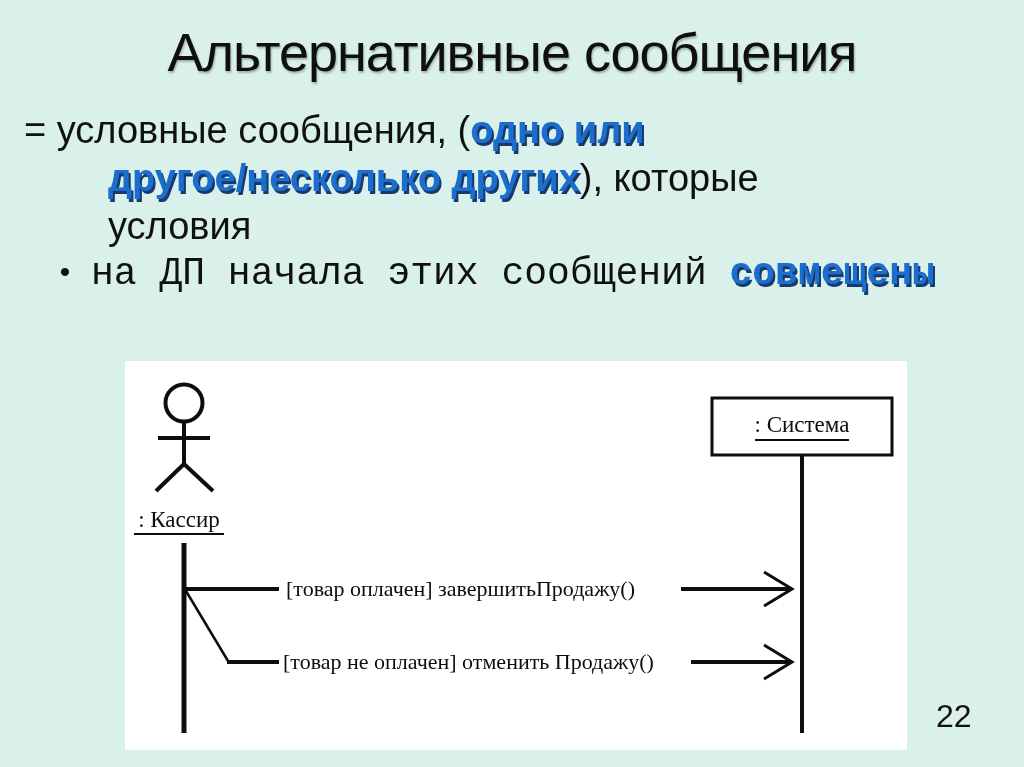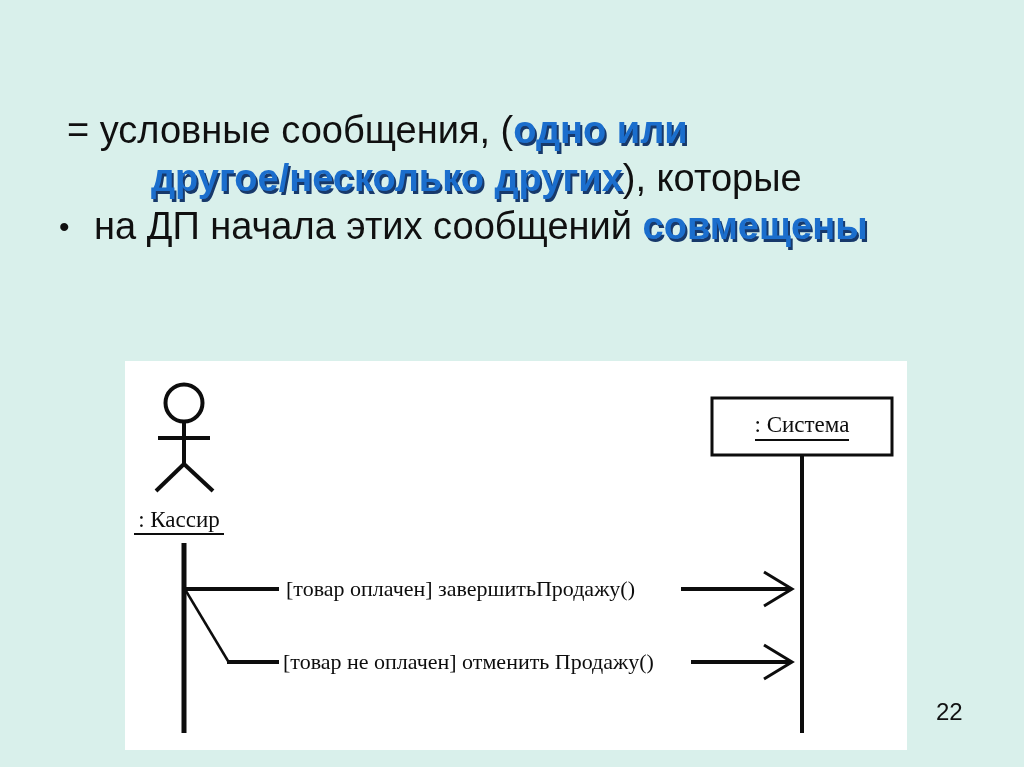--- a/index.html
+++ b/index.html
@@ -75,6 +75,7 @@
 
 <div class="slide">
 
+  <div class="title">Альтернативные сообщения</div>
 
   <div class="body-text">
     <div class="line ln-first"><span>= условные сообщения, (</span><span class="blue-bold">одно или</span></div>

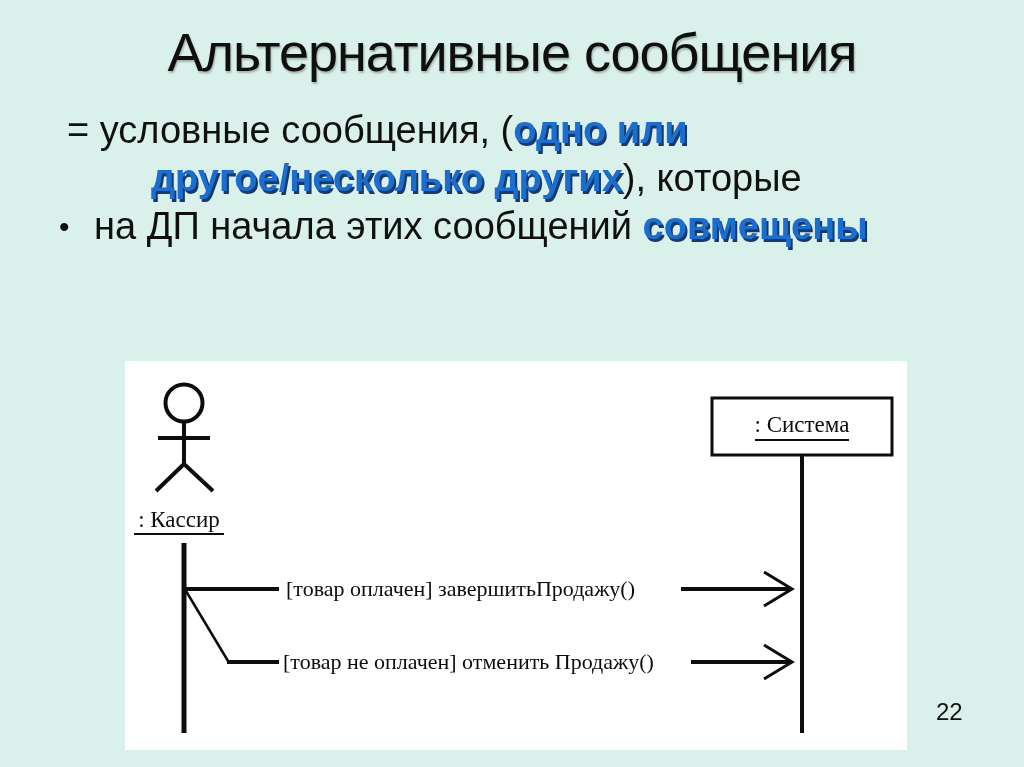--- a/index.html
+++ b/index.html
@@ -34,7 +34,6 @@
   .line {
     line-height: 48px;
     white-space: nowrap;
-    margin-left: 43px;
   }
   .ln-first   { padding-left: 24px; }
   .ln-indent  { padding-left: 108px; }

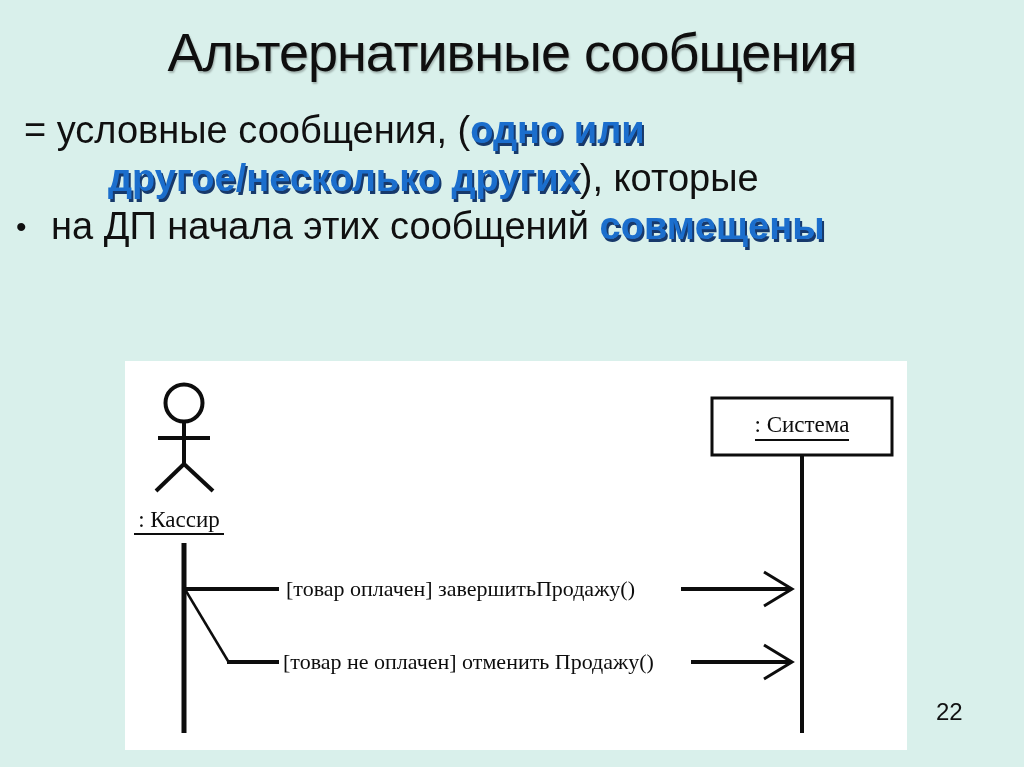--- a/index.html
+++ b/index.html
@@ -79,6 +79,7 @@
   <div class="body-text">
     <div class="line ln-first"><span>= условные сообщения, (</span><span class="blue-bold">одно или</span></div>
     <div class="line ln-indent"><span class="blue-bold">другое/несколько других</span><span>), которые</span></div>
+    <div class="line ln-indent">условия</div>
     <div class="line ln-bullet"><span class="bullet-marker">•</span><span>на ДП начала этих сообщений </span><span class="blue-bold">совмещены</span></div>
   </div>
 

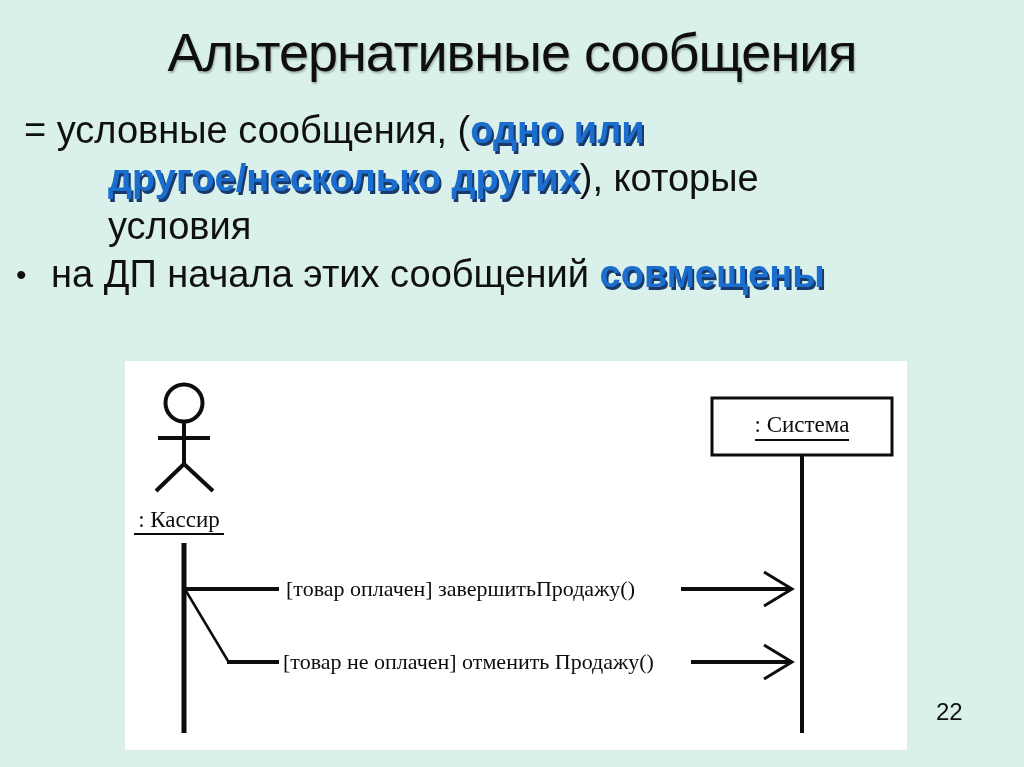--- a/index.html
+++ b/index.html
@@ -37,7 +37,7 @@
   }
   .ln-first   { padding-left: 24px; }
   .ln-indent  { padding-left: 108px; }
-  .ln-bullet  { padding-left: 16px; }
+  .ln-bullet  { padding-left: 56px; font-family: Liberation Mono, monospace; }
   .bullet-marker {
     display: inline-block;
     width: 35px;

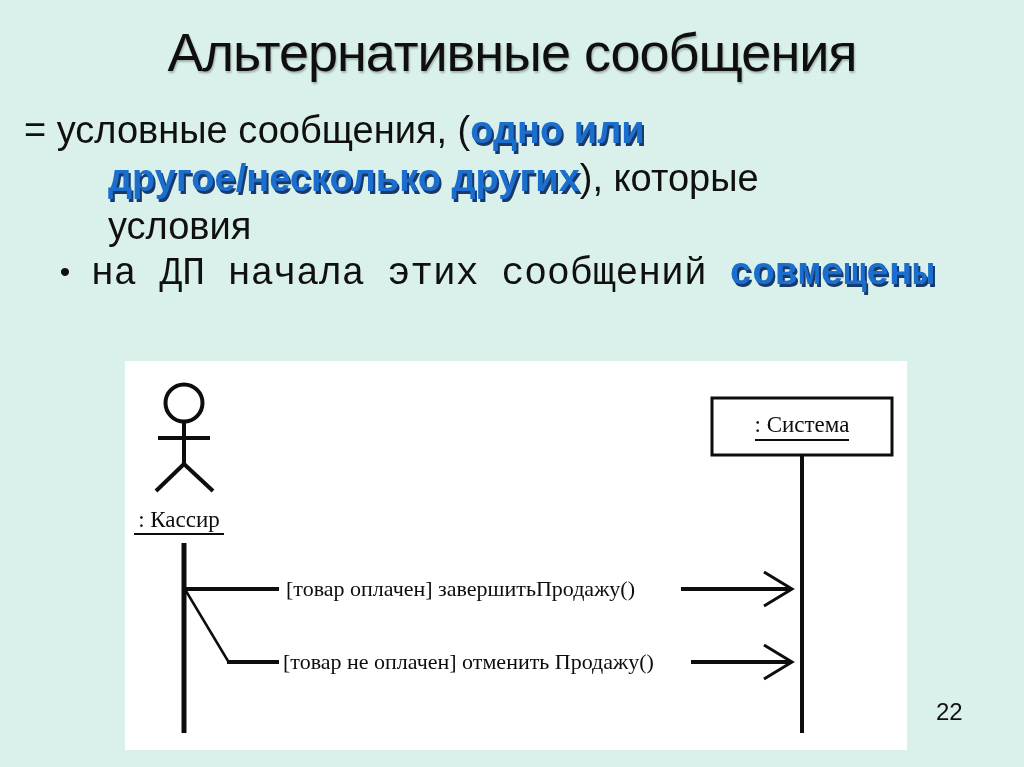--- a/index.html
+++ b/index.html
@@ -65,7 +65,7 @@
   .page-number {
     position: absolute;
     left: 936px; top: 698px;
-    font-size: 24px;
+    font-size: 32px;
     color: #111111;
   }
 </style>

